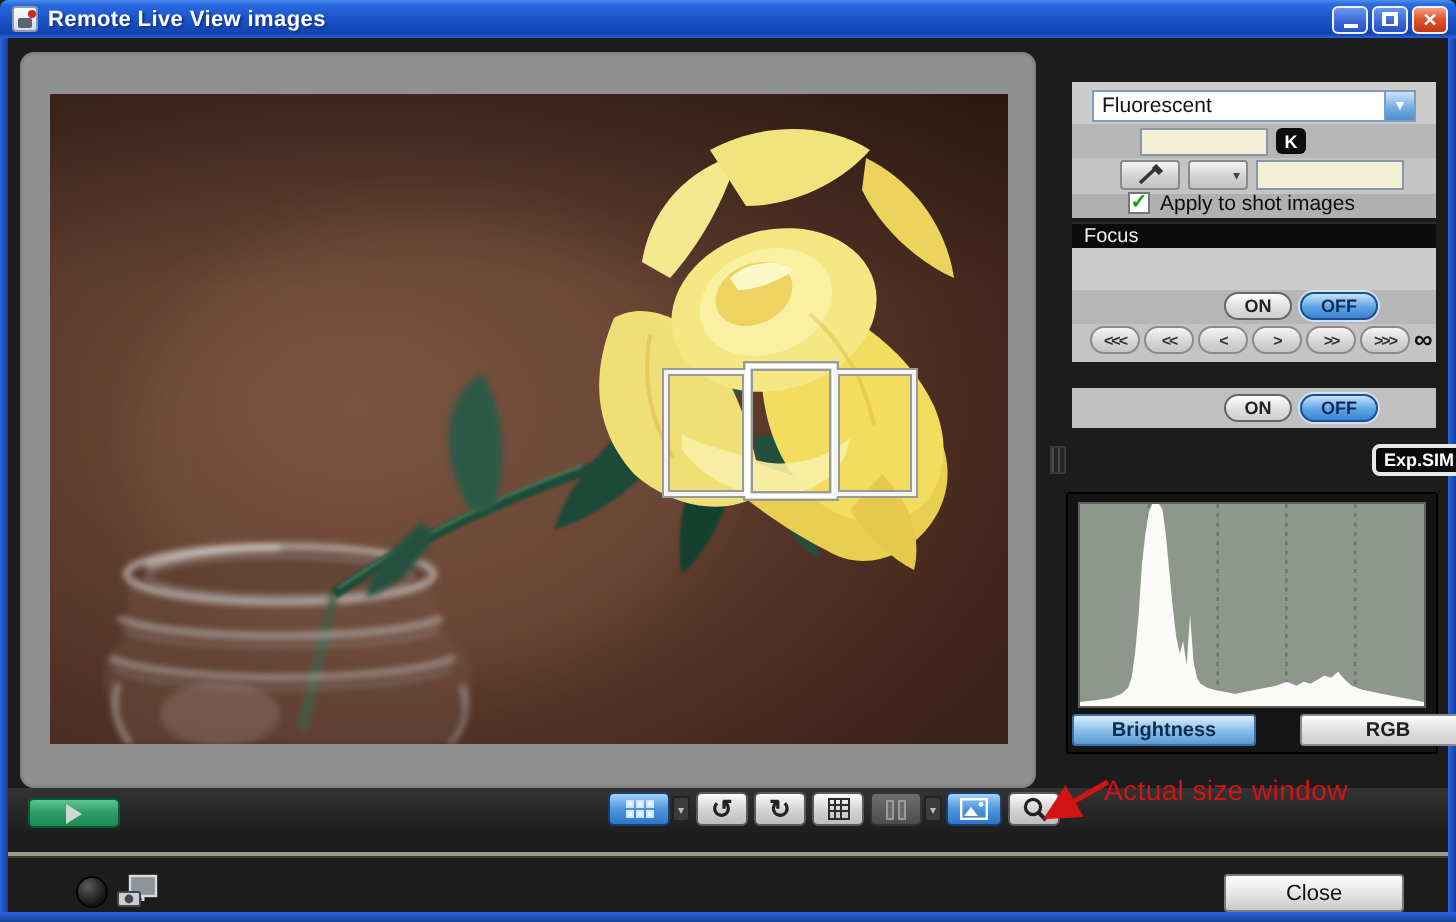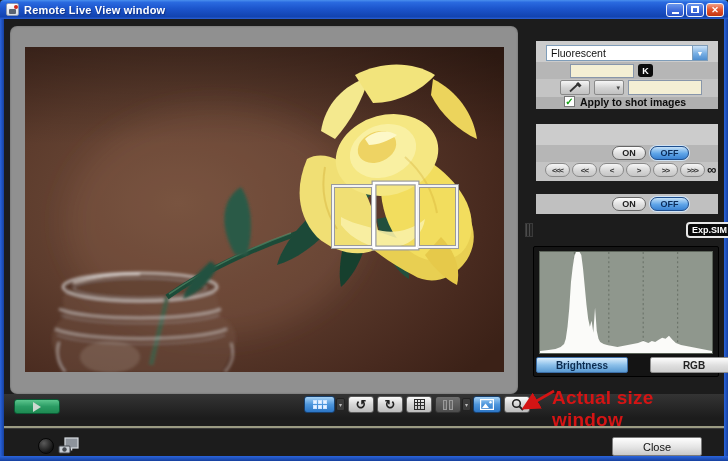--- a/index.html
+++ b/index.html
@@ -113,7 +113,7 @@
         <span class="cam"></span>
         <span class="dot"></span>
       </span>
-    <span class="title-text">Remote Live View window</span>
+    <span class="title-text">Remote Live View images</span>
     <span class="winbtns">
       <span class="wbtn min">
           <span class="glyph-min"></span>

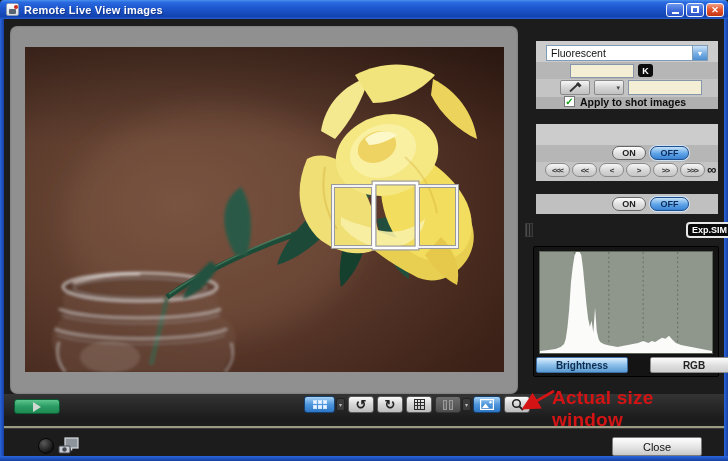--- a/index.html
+++ b/index.html
@@ -281,7 +281,7 @@
   <div class="abs gbtn" style="left:594px;top:80px;width:30px;height:15px;justify-content:flex-end;padding-right:3px;font-size:7px;color:#444;">▾</div>
   <input class="abs cream" style="left: 628px; top: 80px; width: 74px; height: 15px;" value="">
   <span class="abs chk" style="left:564px;top:96px;">✓</span>
-  <span class="abs lbl" style="left:580px;top:96px;font-weight:bold;">Apply to shot images</span>
+  <span class="abs lbl" style="left:580px;top:96px;">Apply to shot images</span>
 
   <div class="abs body" style="top:124px;height:57px;background:linear-gradient(#cccccc 0 21px,#b6b6b6 21px 38px,#c4c4c4 38px 100%);"></div>
   <span class="abs pill on" style="left:612px;top:146px;width:34px;height:14px;">ON</span>

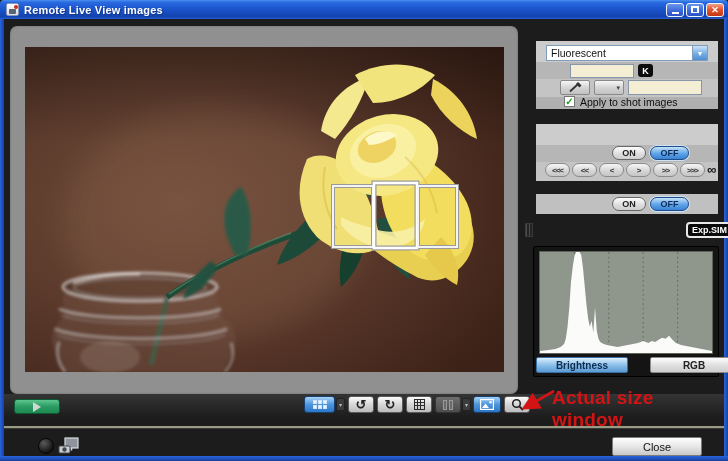--- a/index.html
+++ b/index.html
@@ -283,6 +283,7 @@
   <span class="abs chk" style="left:564px;top:96px;">✓</span>
   <span class="abs lbl" style="left:580px;top:96px;">Apply to shot images</span>
 
+  <div class="abs hdr" style="top:111px;">Focus</div>
   <div class="abs body" style="top:124px;height:57px;background:linear-gradient(#cccccc 0 21px,#b6b6b6 21px 38px,#c4c4c4 38px 100%);"></div>
   <span class="abs pill on" style="left:612px;top:146px;width:34px;height:14px;">ON</span>
   <span class="abs pill off" style="left:650px;top:146px;width:39px;height:14px;">OFF</span>

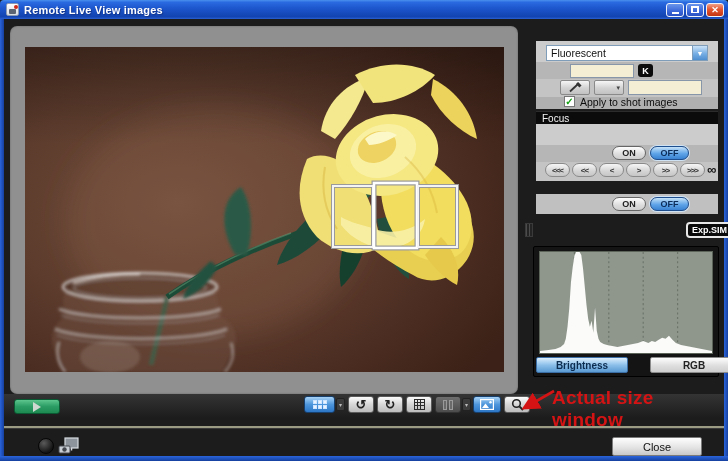--- a/index.html
+++ b/index.html
@@ -54,7 +54,7 @@
   .split-ic i{width:4px;height:10px;border:1px solid #9a9a9a;background:#6a6a6a;}
 
   
-  .annot-text{left:552px;top:387px;color:#d41414;font-size:19px;font-weight:bold;letter-spacing:.2px;}
+  .annot-text{left:552px;top:387px;color:#d41414;font-size:14px;font-weight:normal;letter-spacing:.2px;}
 
   
   .hdr{width:182px;height:13px;left:536px;background:#0b0b0b;color:#f2f2f2;font-size:10px;

